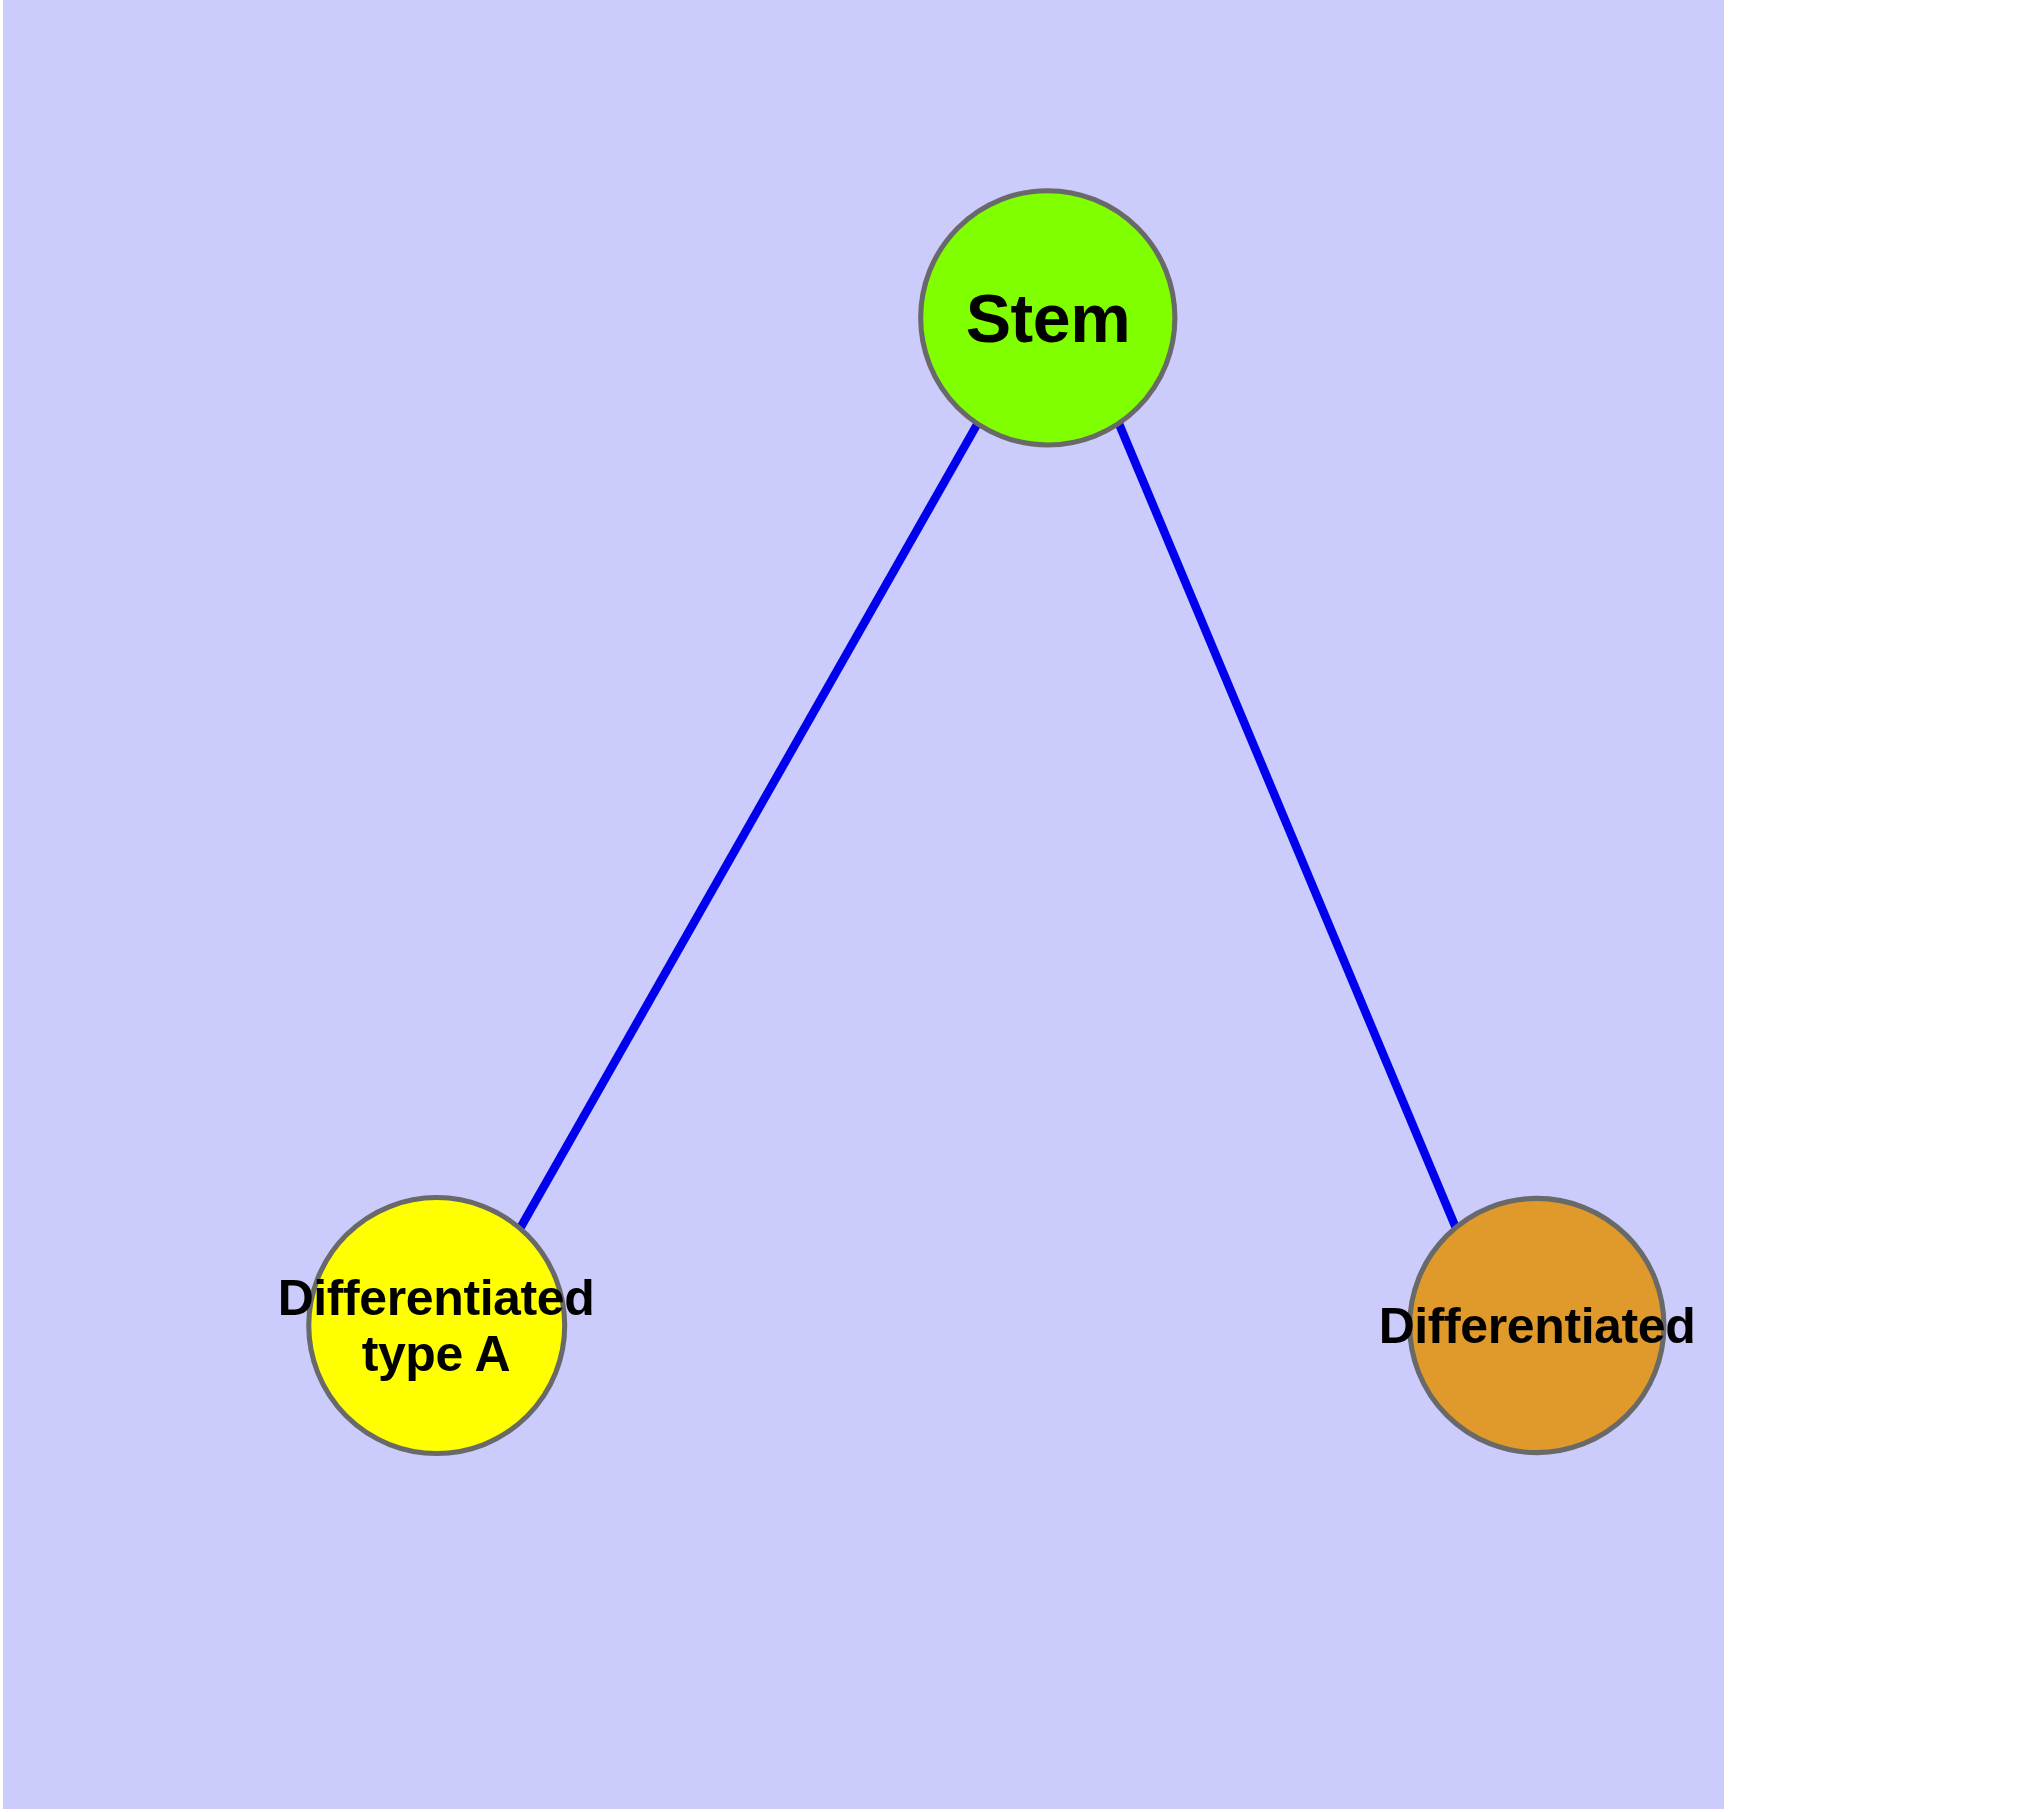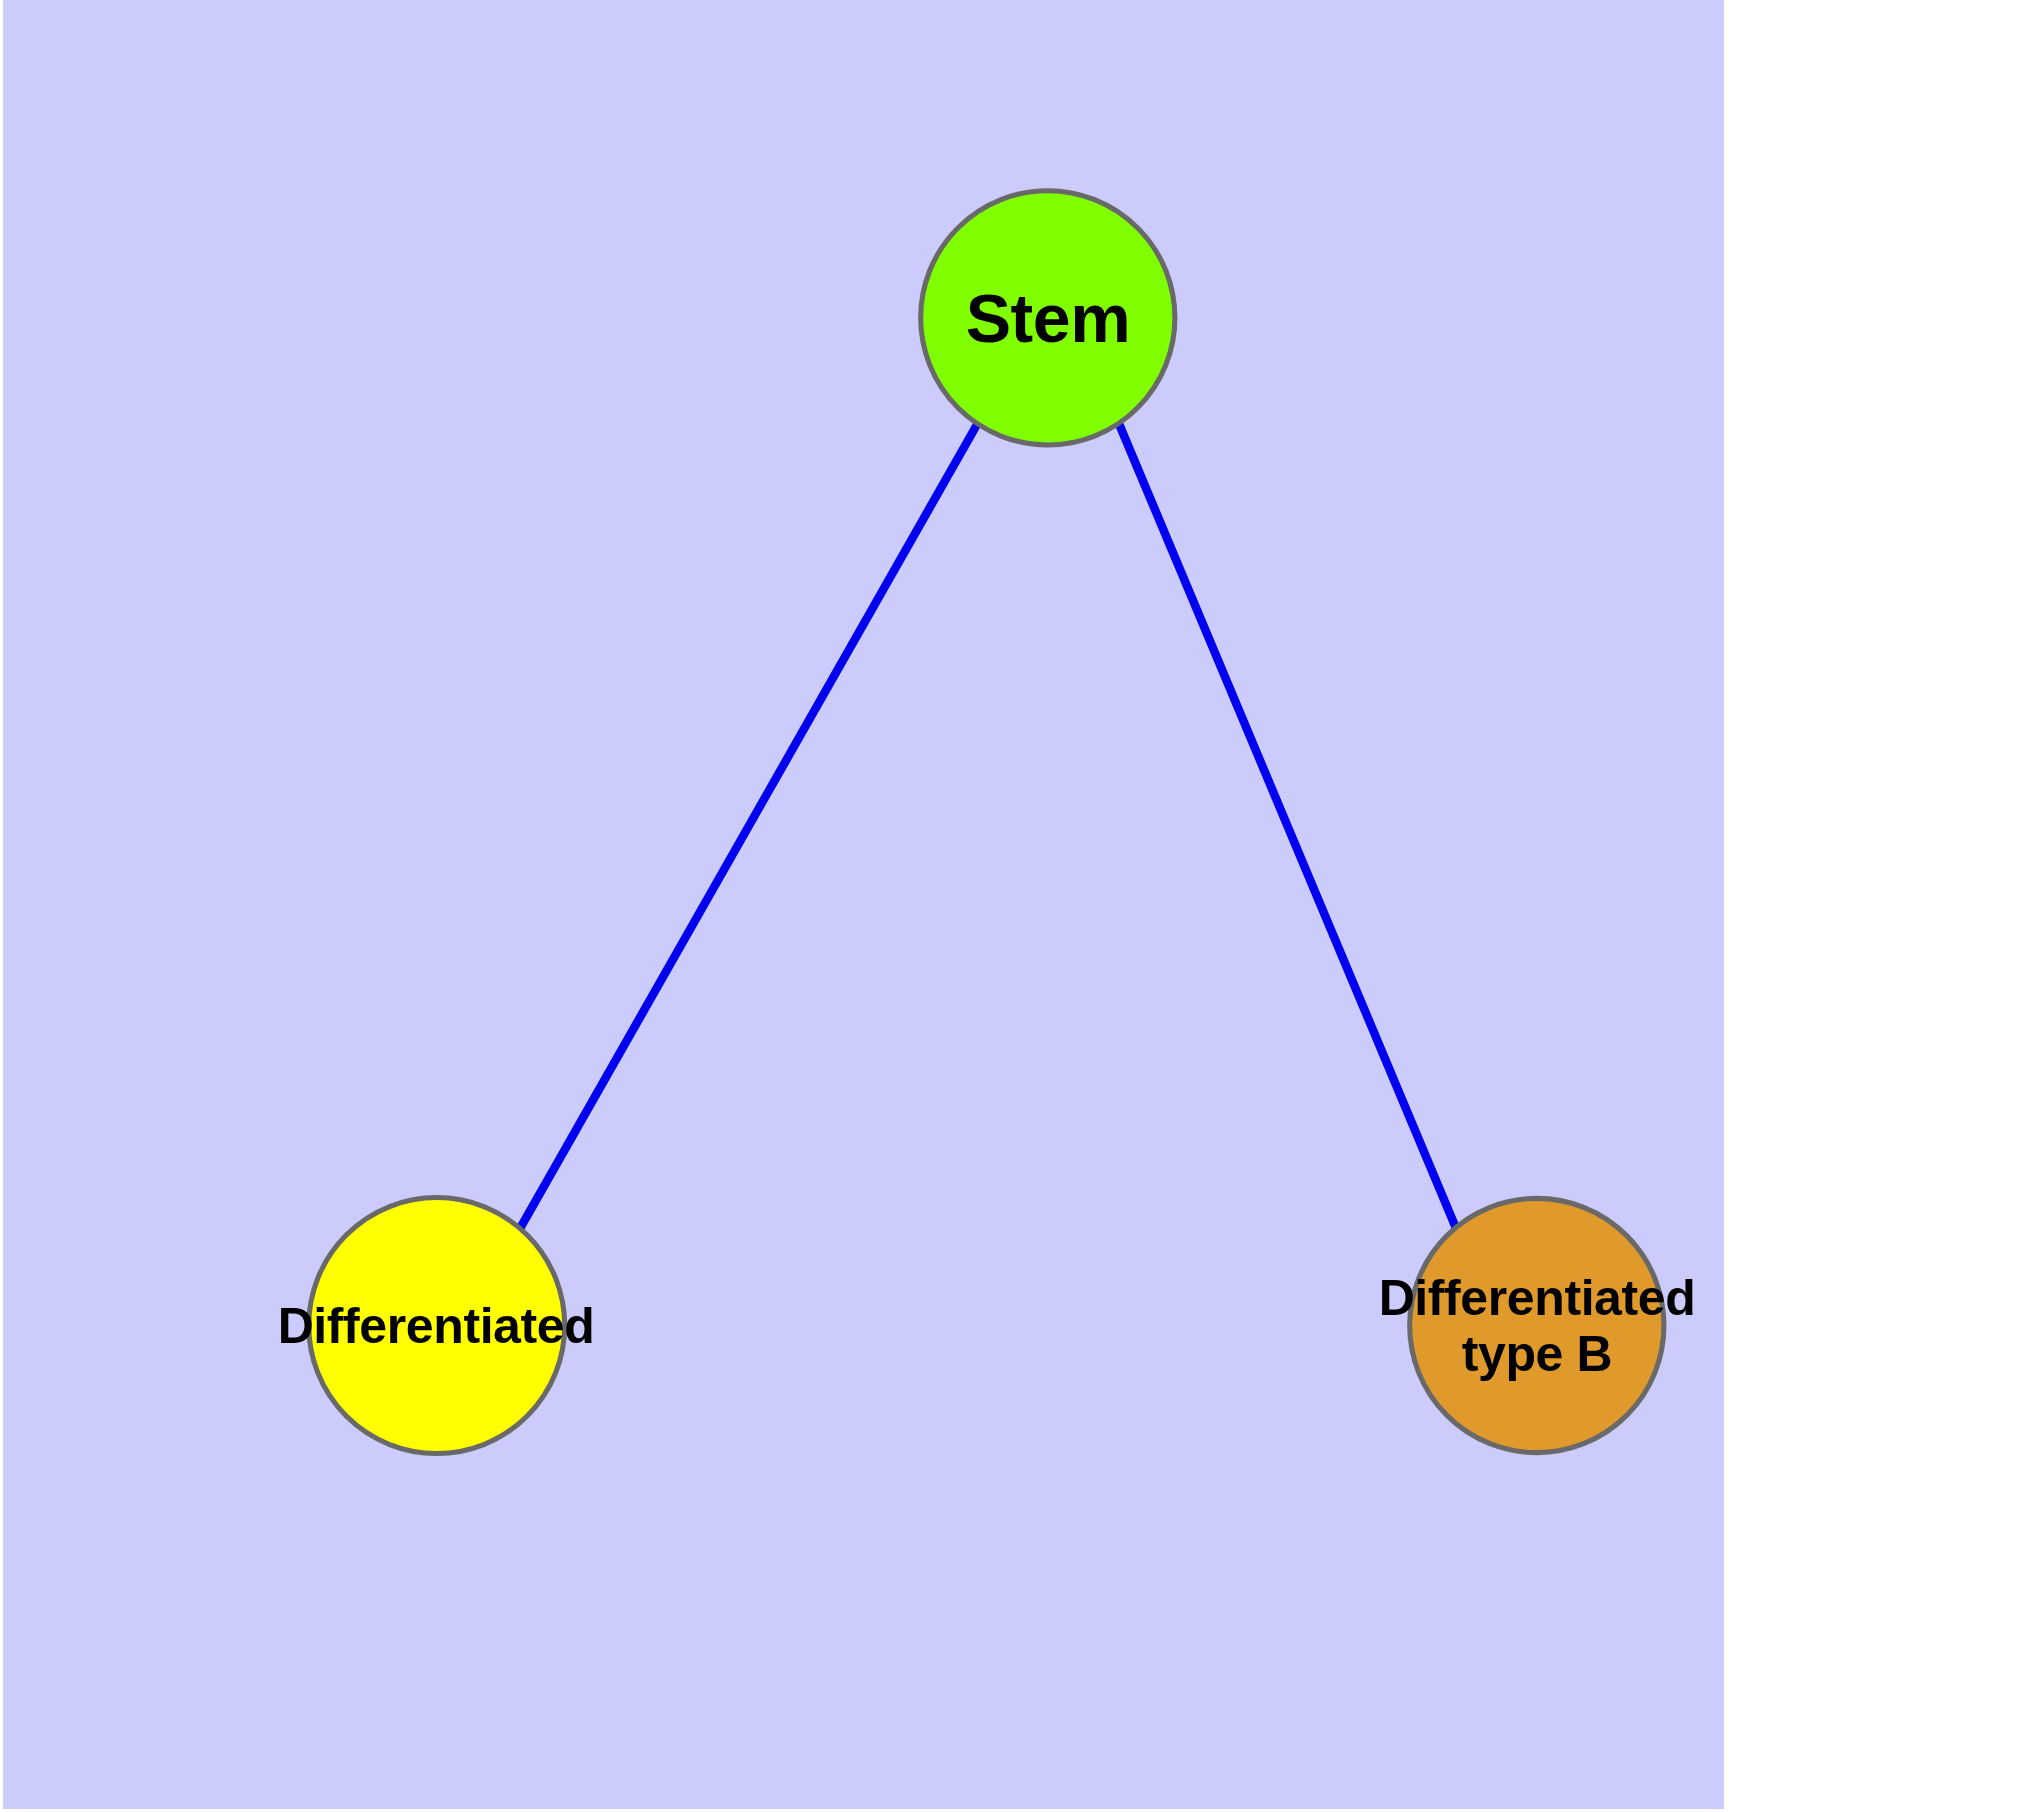--- a/index.html
+++ b/index.html
@@ -86,6 +86,7 @@
       </div>
       <div class="node-label outer" style="left: 436px; top: 1326px;">
         <div>Differentiated</div>
+        <div>type A</div>
       </div>
       <div class="node-label outer" style="left: 1537px; top: 1326px;">
         <div>Differentiated</div>

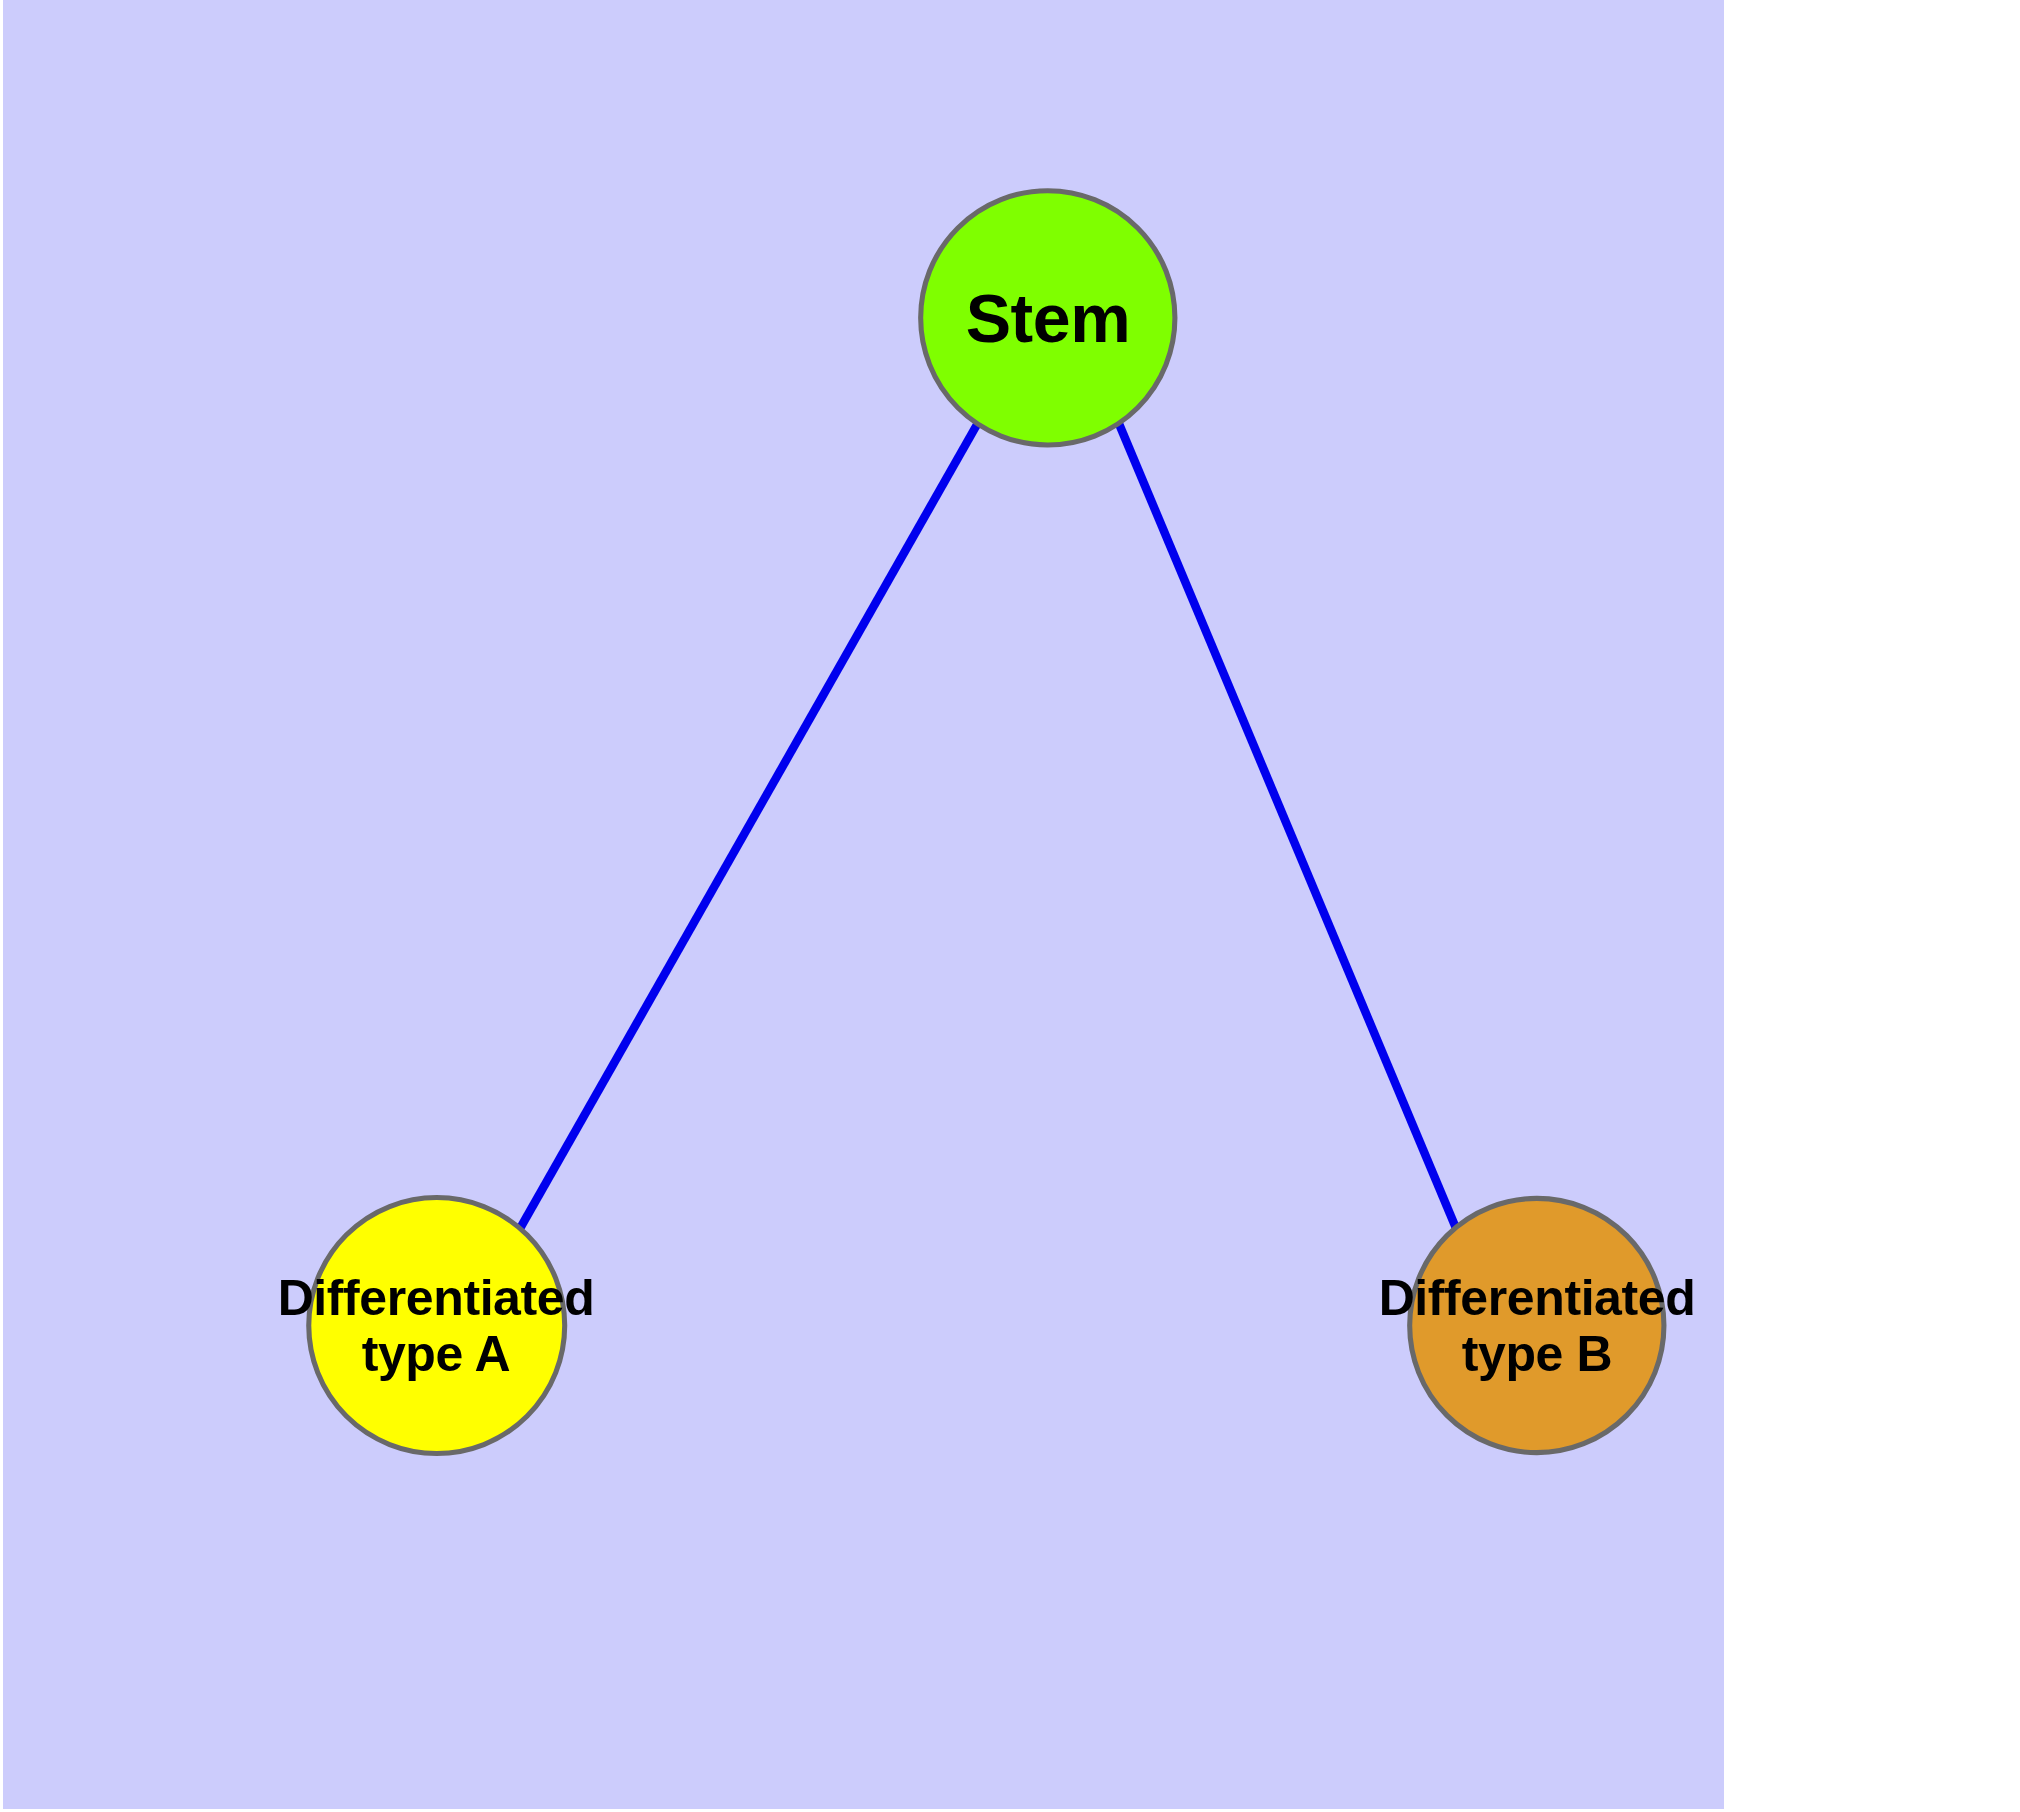--- a/index.html
+++ b/index.html
@@ -90,7 +90,6 @@
       </div>
       <div class="node-label outer" style="left: 1537px; top: 1326px;">
         <div>Differentiated</div>
-        <div>type B</div>
       </div>
     </div>
 

